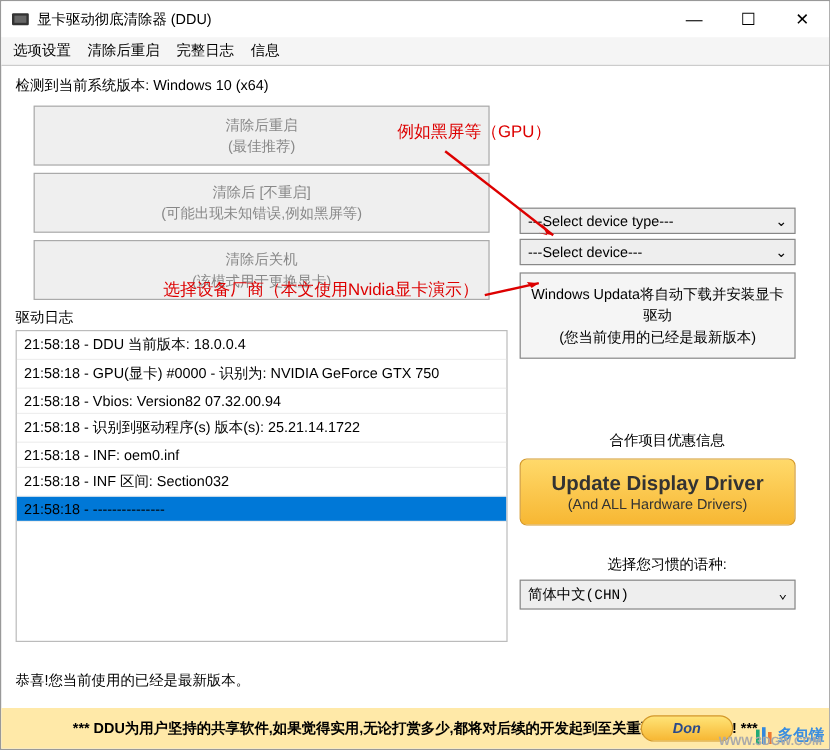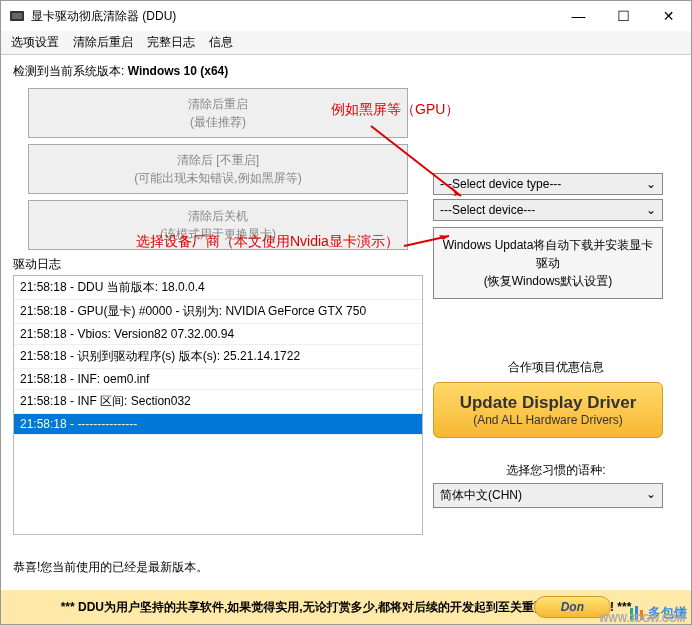--- a/index.html
+++ b/index.html
@@ -16,7 +16,7 @@
 .leftcol { width: 410px; }
 .rightcol { flex: 1; position: relative; }
 .sysline { margin-bottom: 8px; }
-.sysline b { font-weight: bold; }
+.sysline b { font-weight: normal; }
 .bigbtn { width: 380px; border: 1px solid #aaa; background: #efefef; color: #888; text-align: center; padding: 6px 0; margin: 6px auto; line-height: 1.5; cursor: not-allowed; }
 .section-label { margin-top: 6px; font-size: 12px; }
 .loglist { border: 1px solid #bbb; margin-top: 2px; height: 260px; overflow: auto; }

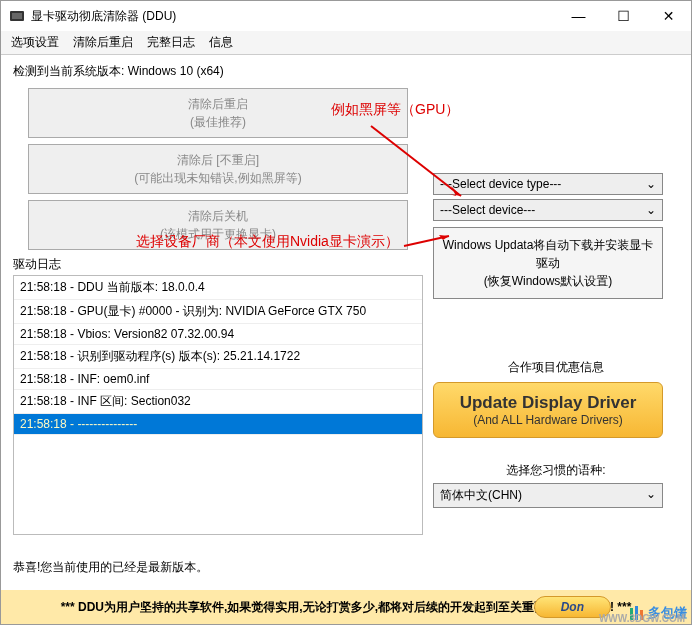--- a/index.html
+++ b/index.html
@@ -107,7 +107,7 @@
         </div>
         <div class="infobox">
           <div>Windows Updata将自动下载并安装显卡驱动</div>
-          <div>(恢复Windows默认设置)</div>
+          <div>(您当前使用的已经是最新版本)</div>
         </div>
 
         <div class="promo-label">合作项目优惠信息</div>

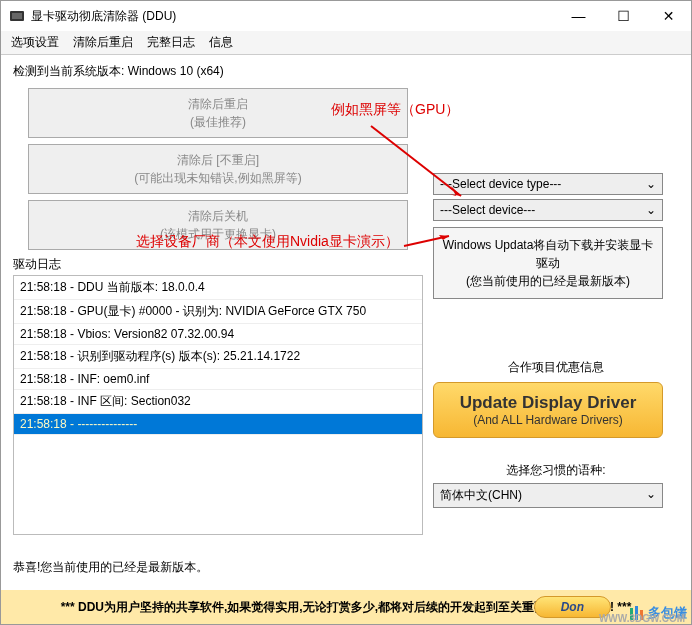--- a/index.html
+++ b/index.html
@@ -21,7 +21,7 @@
 .section-label { margin-top: 6px; font-size: 12px; }
 .loglist { border: 1px solid #bbb; margin-top: 2px; height: 260px; overflow: auto; }
 .logrow { padding: 3px 6px; border-bottom: 1px solid #eee; font-size: 12px; }
-.logrow.sel { background: #0078d7; color: #fef9c3; }
+.logrow.sel { background: #0078d7; color: #000000; }
 .annot1 { position: absolute; color: #d00; font-size: 14px; left: 330px; top: 100px; }
 .annot2 { position: absolute; color: #d00; font-size: 14px; left: 135px; top: 232px; }
 .arrow { position: absolute; pointer-events: none; }

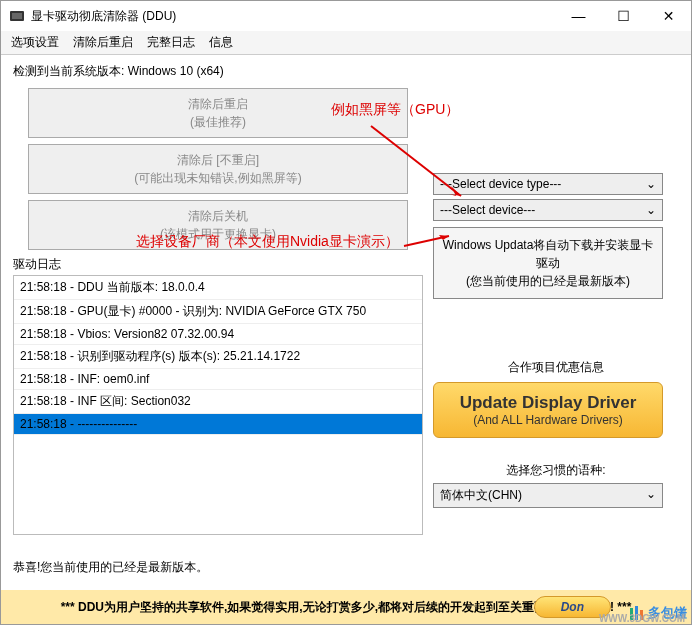--- a/index.html
+++ b/index.html
@@ -117,7 +117,7 @@
         </div>
 
         <div class="langlabel">选择您习惯的语种:</div>
-        <div class="dropdown" style="margin-top:4px;">
+        <div class="dropdown" style="margin-top:4px;font-family:Liberation Mono, monospace;">
           <span>简体中文(CHN)</span>
             <span>⌄</span>
         </div>

